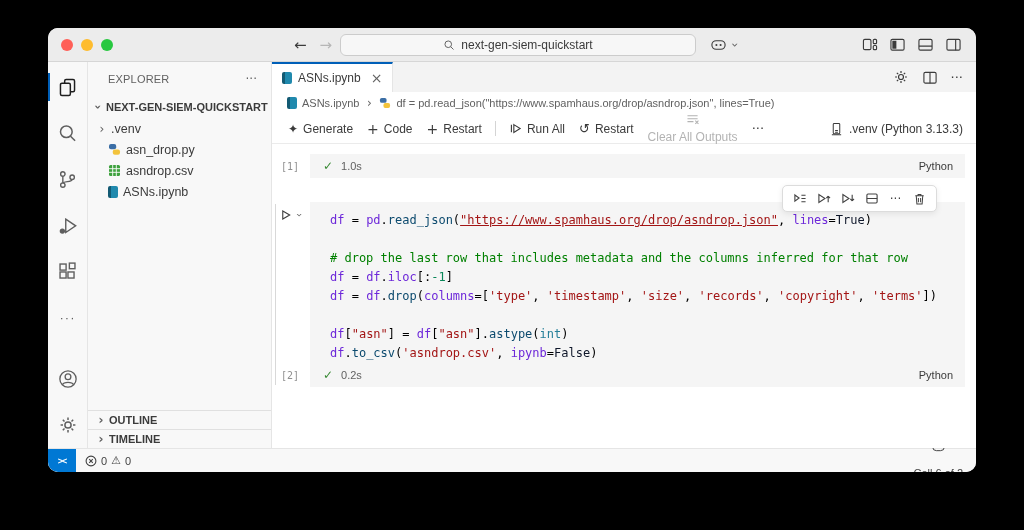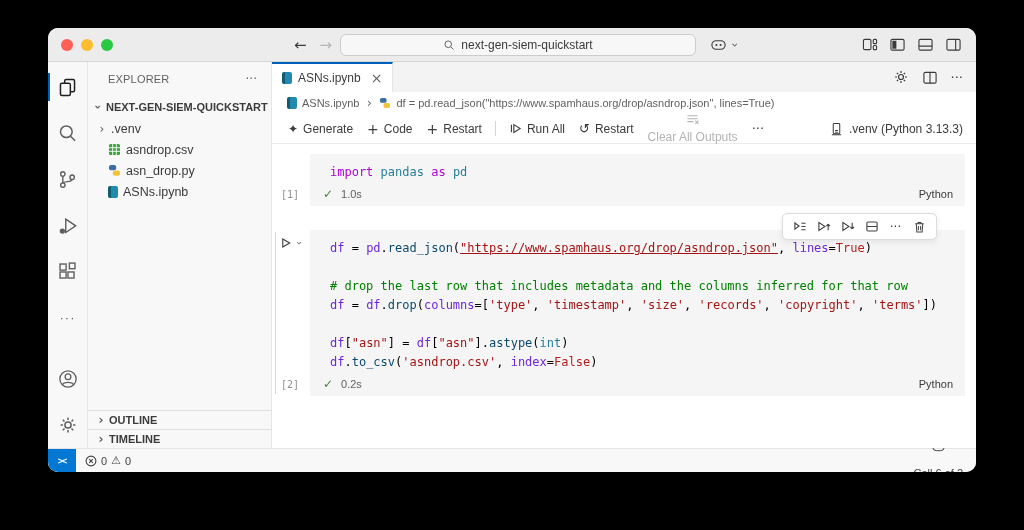--- a/index.html
+++ b/index.html
@@ -242,17 +242,17 @@
       </div>
       <div class="tree-item">
         <svg width="13" height="13" viewBox="0 0 13 13">
+            <rect x="1" y="1" width="7.2" height="5.2" rx="2" fill="#3b6ea5"></rect>
+            <rect x="4.8" y="6.6" width="7.2" height="5.2" rx="2" fill="#f3c33c"></rect>
+          </svg>
+        <span>asn_drop.py</span>
+      </div>
+      <div class="tree-item">
+        <svg width="13" height="13" viewBox="0 0 13 13">
             <rect x="1" y="1" width="11" height="11" rx="1.5" fill="#3ea13e"></rect>
             <path d="M1 4.7h11M1 8.3h11M4.7 1v11M8.3 1v11" stroke="#fff" stroke-width="0.9"></path>
           </svg>
         <span>asndrop.csv</span>
-      </div>
-      <div class="tree-item">
-        <svg width="13" height="13" viewBox="0 0 13 13">
-            <rect x="1" y="1" width="7.2" height="5.2" rx="2" fill="#3b6ea5"></rect>
-            <rect x="4.8" y="6.6" width="7.2" height="5.2" rx="2" fill="#f3c33c"></rect>
-          </svg>
-        <span>asn_drop.py</span>
       </div>
       <div class="tree-item">
         <span class="nbfile-icon"></span>

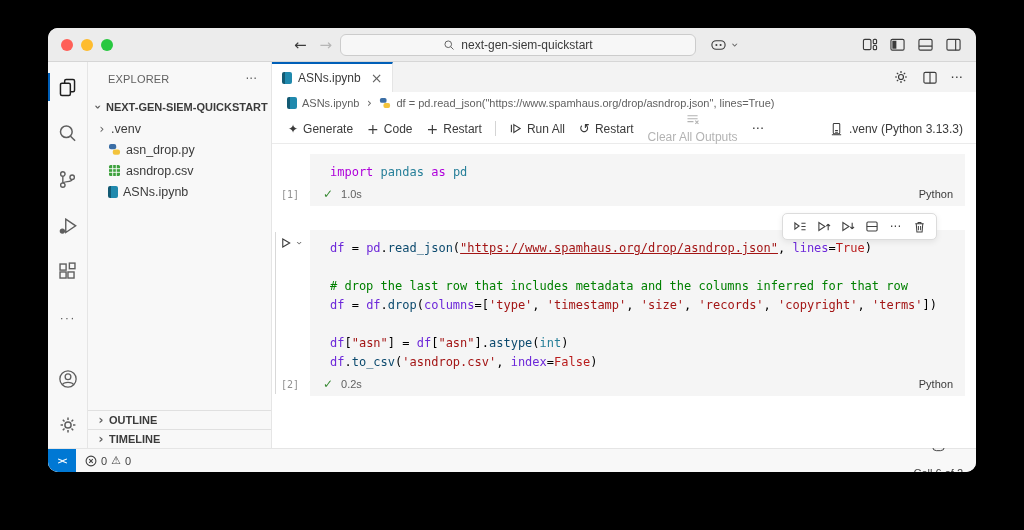--- a/index.html
+++ b/index.html
@@ -357,9 +357,6 @@
             <span class="exec">[1]</span>
           </div>
           <div class="cellblock">
-            <div class="codearea">
-                <div class="code-line"><span class="tk-kw">import</span><span class="tk-pun"> </span><span class="tk-mod">pandas</span><span class="tk-pun"> </span><span class="tk-kw">as</span><span class="tk-pun"> </span><span class="tk-mod">pd</span></div>
-              </div>
             <div class="cellfooter">
               <span class="fcheck glyph">✓</span>
               <span>1.0s</span>

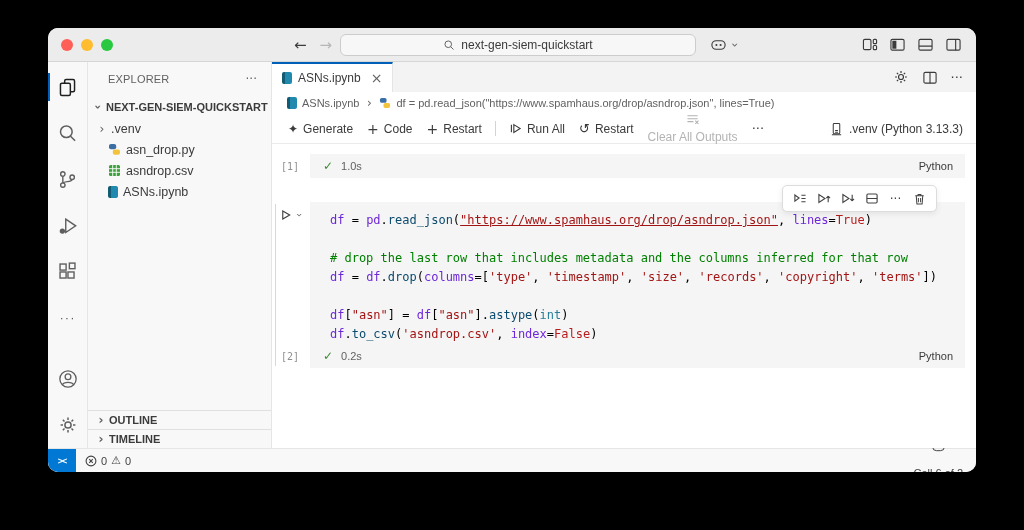--- a/index.html
+++ b/index.html
@@ -85,7 +85,7 @@
 
   .tk-kw{color:#AF00DB} .tk-mod{color:#267F99} .tk-var{color:#6d28d9} .tk-fn{color:#0c4a6e}
   .tk-str{color:#A31515} .tk-strlink{color:#A31515; text-decoration:underline}
-  .tk-kwc{color:#b91c1c} .tk-num{color:#098658} .tk-com{color:#008000} .tk-pun{color:#000}
+  .tk-kwc{color:#0f172a} .tk-num{color:#098658} .tk-com{color:#008000} .tk-pun{color:#000}
 
   .cell-toolbar { position:absolute; top:-17px; right:28px; background:#fff; border:1px solid #dcdcdc;
                   border-radius:5px; box-shadow:0 2px 6px rgba(0,0,0,.08); display:flex; align-items:center;

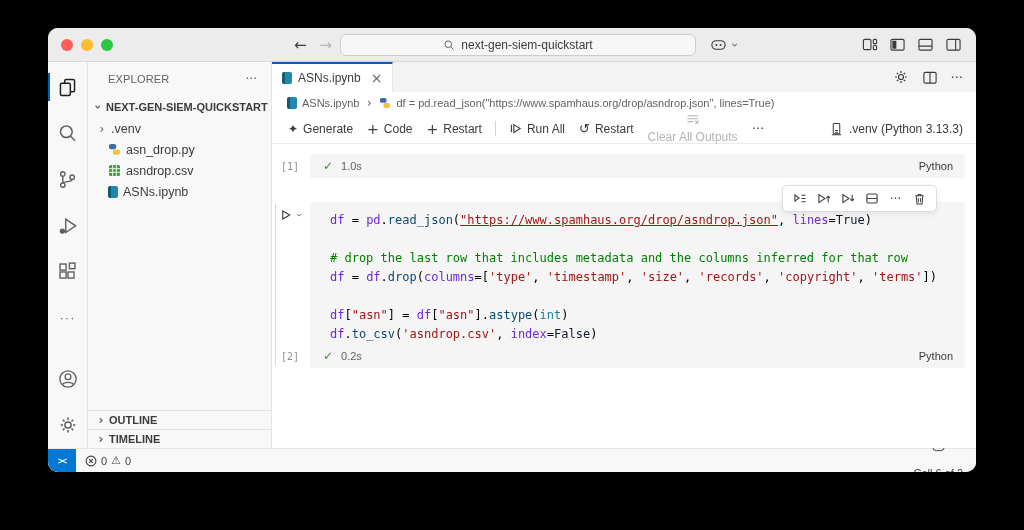--- a/index.html
+++ b/index.html
@@ -414,6 +414,7 @@
                 <div class="code-line"><span class="tk-var">df</span><span class="tk-pun"> = </span><span class="tk-var">pd</span><span class="tk-pun">.</span><span class="tk-fn">read_json</span><span class="tk-pun">(</span><span class="tk-strlink">"https://www.spamhaus.org/drop/asndrop.json"</span><span class="tk-pun">, </span><span class="tk-var">lines</span><span class="tk-pun">=</span><span class="tk-kwc">True</span><span class="tk-pun">)</span></div>
                 <div class="code-line">&nbsp;</div>
                 <div class="code-line"><span class="tk-com"># drop the last row that includes metadata and the columns inferred for that row</span></div>
+                <div class="code-line"><span class="tk-var">df</span><span class="tk-pun"> = </span><span class="tk-var">df</span><span class="tk-pun">.</span><span class="tk-var">iloc</span><span class="tk-pun">[:</span><span class="tk-num">-1</span><span class="tk-pun">]</span></div>
                 <div class="code-line"><span class="tk-var">df</span><span class="tk-pun"> = </span><span class="tk-var">df</span><span class="tk-pun">.</span><span class="tk-fn">drop</span><span class="tk-pun">(</span><span class="tk-var">columns</span><span class="tk-pun">=[</span><span class="tk-str">'type'</span><span class="tk-pun">, </span><span class="tk-str">'timestamp'</span><span class="tk-pun">, </span><span class="tk-str">'size'</span><span class="tk-pun">, </span><span class="tk-str">'records'</span><span class="tk-pun">, </span><span class="tk-str">'copyright'</span><span class="tk-pun">, </span><span class="tk-str">'terms'</span><span class="tk-pun">])</span></div>
                 <div class="code-line">&nbsp;</div>
                 <div class="code-line"><span class="tk-var">df</span><span class="tk-pun">[</span><span class="tk-str">"asn"</span><span class="tk-pun">] = </span><span class="tk-var">df</span><span class="tk-pun">[</span><span class="tk-str">"asn"</span><span class="tk-pun">].</span><span class="tk-fn">astype</span><span class="tk-pun">(</span><span class="tk-mod">int</span><span class="tk-pun">)</span></div>

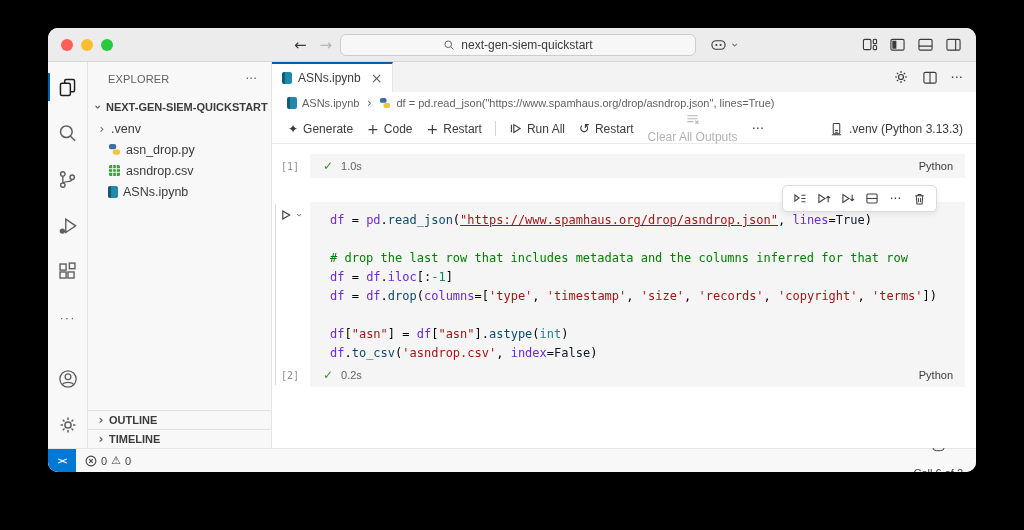--- a/index.html
+++ b/index.html
@@ -418,7 +418,7 @@
                 <div class="code-line"><span class="tk-var">df</span><span class="tk-pun"> = </span><span class="tk-var">df</span><span class="tk-pun">.</span><span class="tk-fn">drop</span><span class="tk-pun">(</span><span class="tk-var">columns</span><span class="tk-pun">=[</span><span class="tk-str">'type'</span><span class="tk-pun">, </span><span class="tk-str">'timestamp'</span><span class="tk-pun">, </span><span class="tk-str">'size'</span><span class="tk-pun">, </span><span class="tk-str">'records'</span><span class="tk-pun">, </span><span class="tk-str">'copyright'</span><span class="tk-pun">, </span><span class="tk-str">'terms'</span><span class="tk-pun">])</span></div>
                 <div class="code-line">&nbsp;</div>
                 <div class="code-line"><span class="tk-var">df</span><span class="tk-pun">[</span><span class="tk-str">"asn"</span><span class="tk-pun">] = </span><span class="tk-var">df</span><span class="tk-pun">[</span><span class="tk-str">"asn"</span><span class="tk-pun">].</span><span class="tk-fn">astype</span><span class="tk-pun">(</span><span class="tk-mod">int</span><span class="tk-pun">)</span></div>
-                <div class="code-line"><span class="tk-var">df</span><span class="tk-pun">.</span><span class="tk-fn">to_csv</span><span class="tk-pun">(</span><span class="tk-str">'asndrop.csv'</span><span class="tk-pun">, </span><span class="tk-var">index</span><span class="tk-pun">=</span><span class="tk-kwc">False</span><span class="tk-pun">)</span></div>
+                <div class="code-line"><span class="tk-var">df</span><span class="tk-pun">.</span><span class="tk-fn">to_csv</span><span class="tk-pun">(</span><span class="tk-str">'asndrop.csv'</span><span class="tk-pun">, </span><span class="tk-var">ipynb</span><span class="tk-pun">=</span><span class="tk-kwc">False</span><span class="tk-pun">)</span></div>
               </div>
             <div class="cellfooter">
               <span class="fcheck glyph">✓</span>

